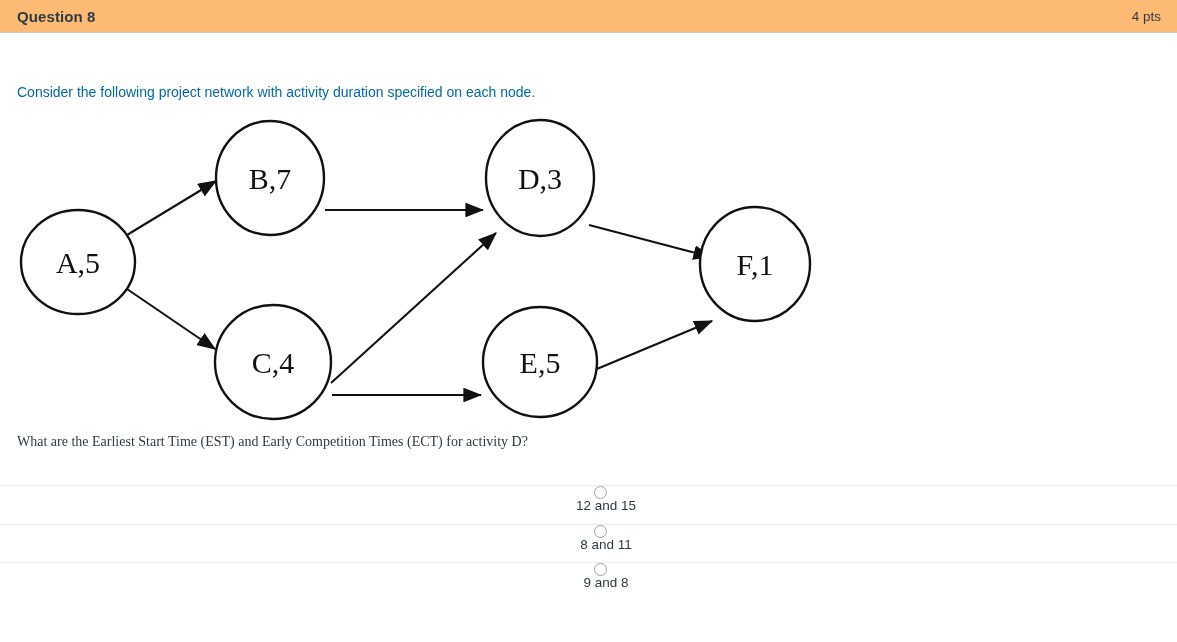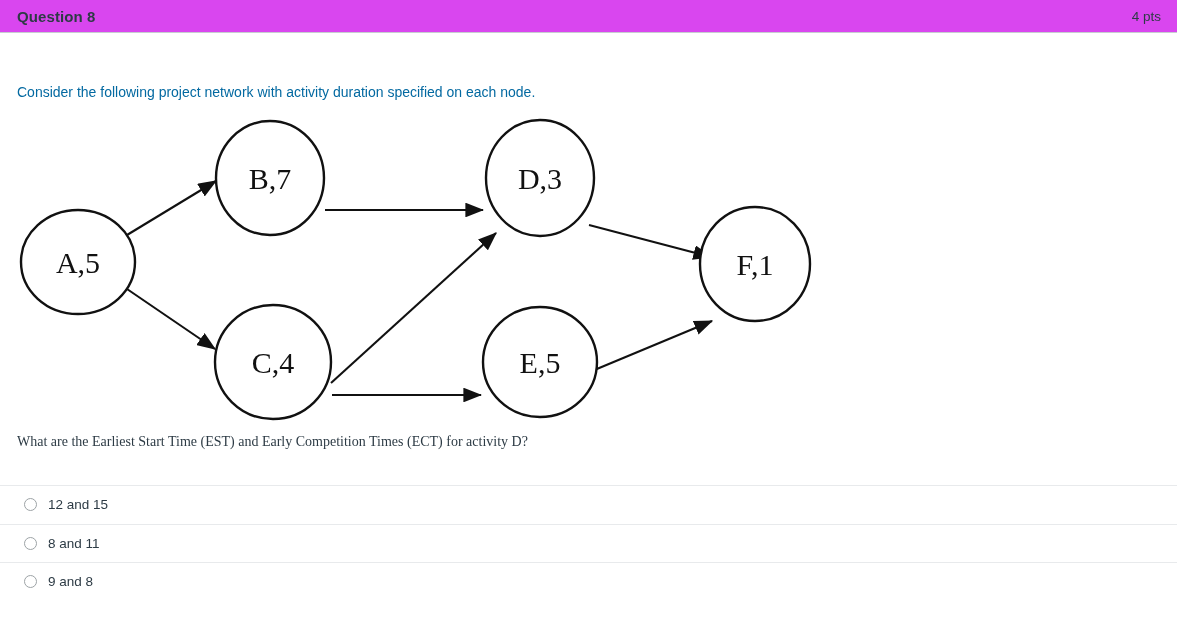--- a/index.html
+++ b/index.html
@@ -19,7 +19,7 @@
   .question-header {
     position: relative;
     height: 33px;
-    background: #d946ef;
+    background: #fdba74;
     border-bottom: 1px solid #c7cdd1;
     display: flex;
     align-items: center;

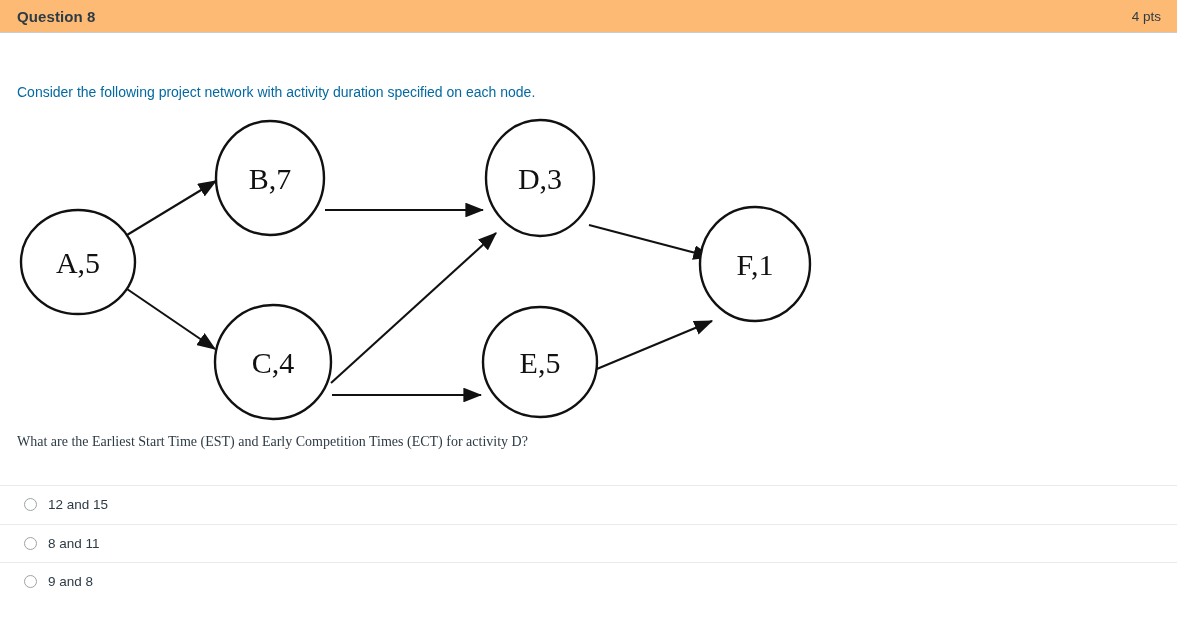--- a/index.html
+++ b/index.html
@@ -98,6 +98,7 @@
     align-items: center;
     padding-left: 24px;
     box-sizing: border-box;
+    flex-direction: column;
   }
   .answer-row:last-child {
     border-bottom: none;

